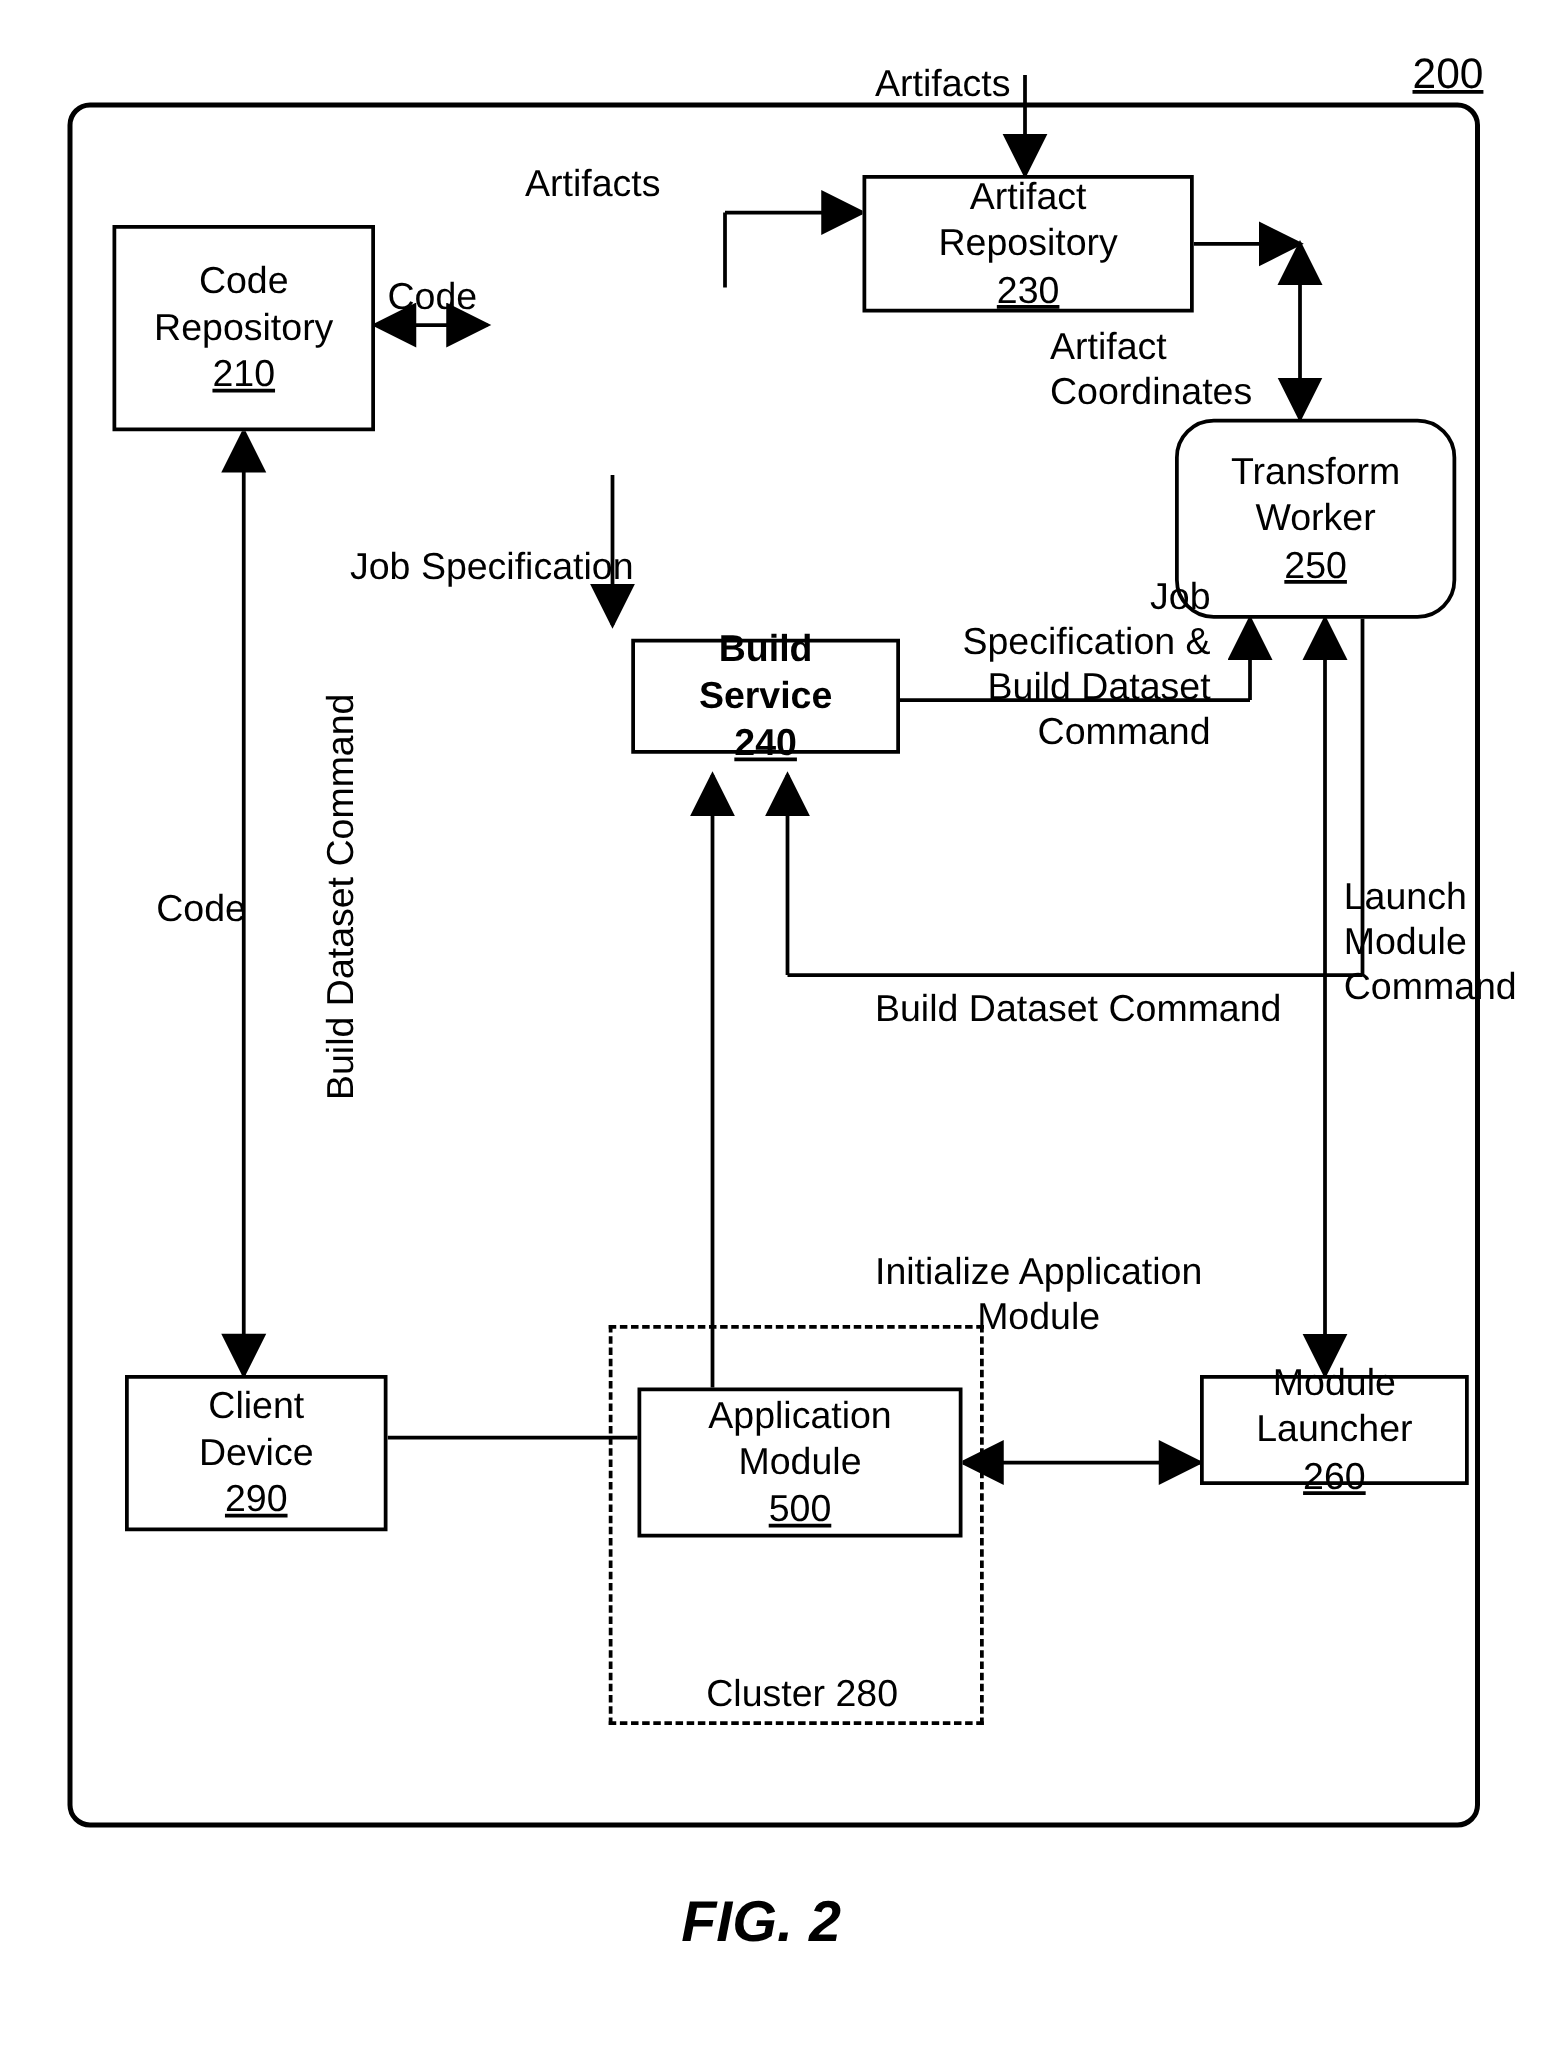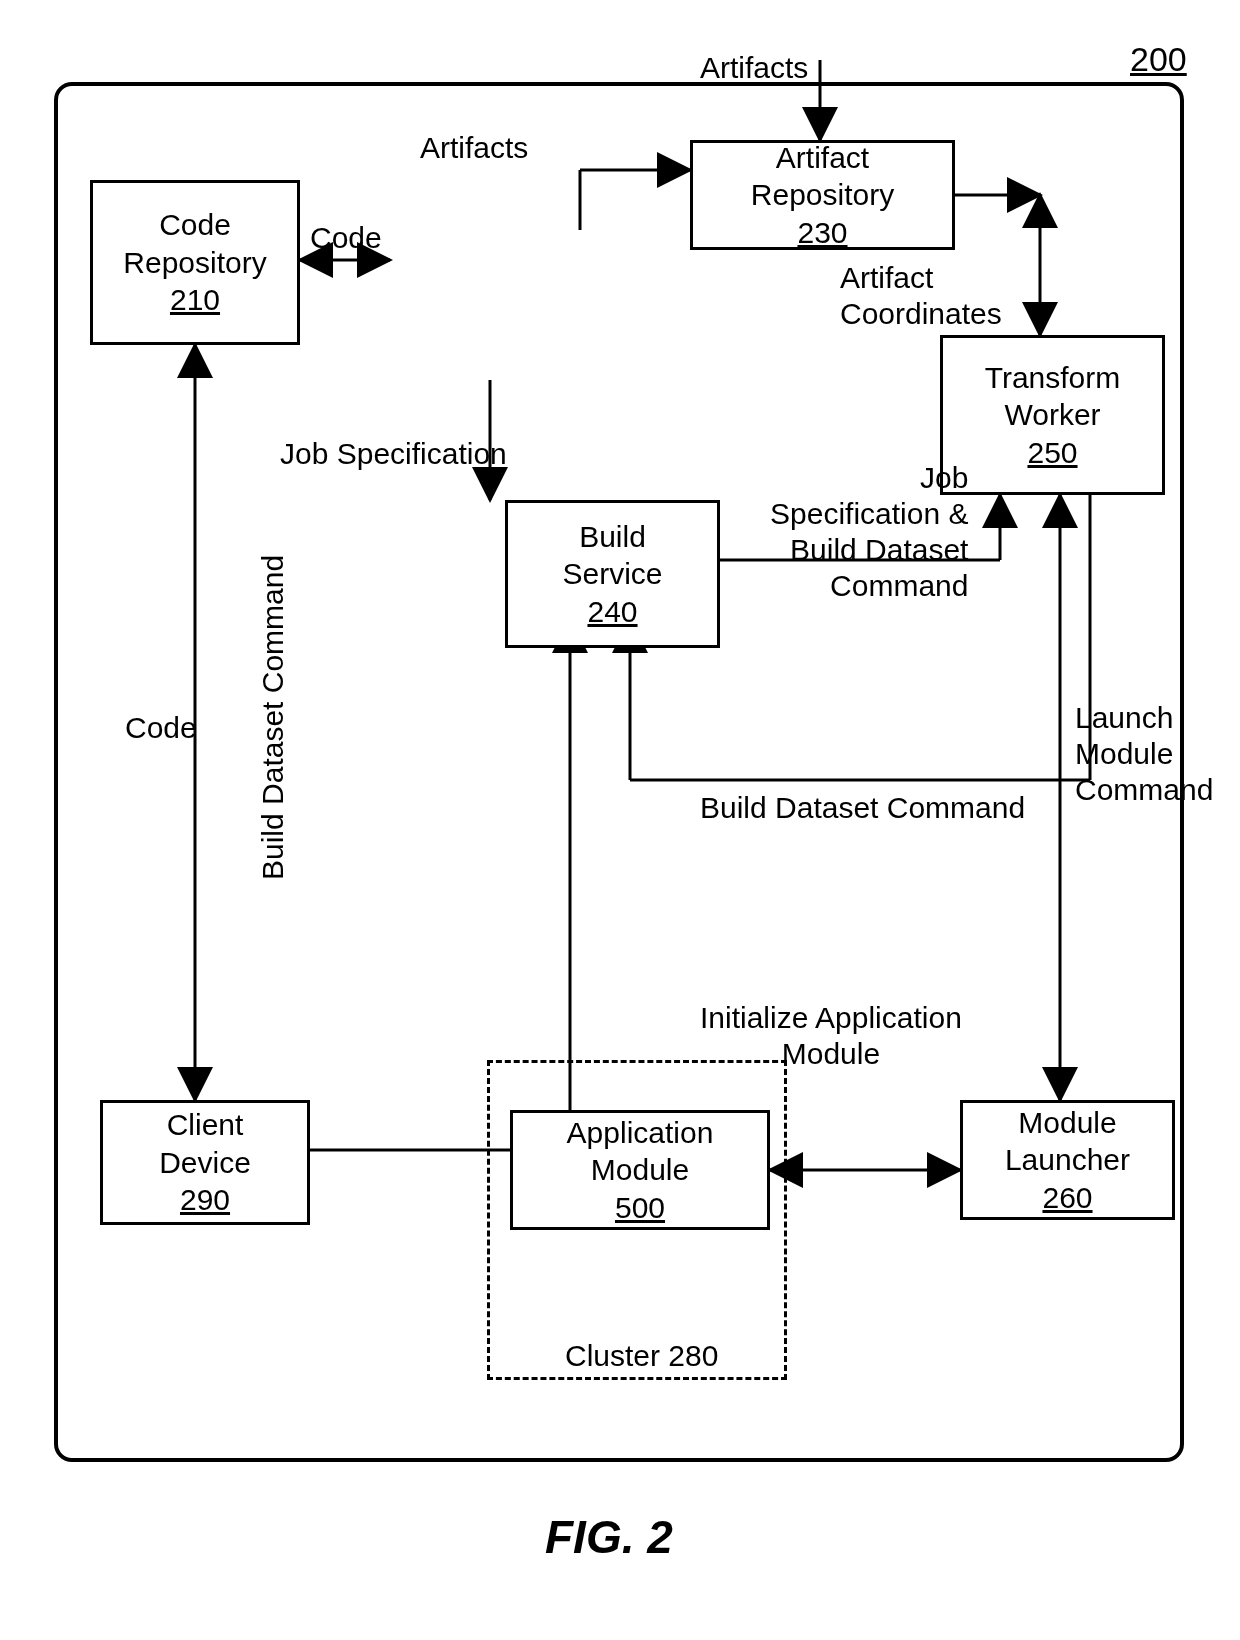--- a/index.html
+++ b/index.html
@@ -133,7 +133,7 @@
     <span class="ref">240</span>
   </div>
 
-  <div class="box" style="left:940px; top:335px; width:225px; height:160px;">
+  <div class="box" style="left:940px; top:335px; width:225px; height:160px;border-radius:31px;">
     <span>Transform Worker</span>
     <span class="ref">250</span>
   </div>

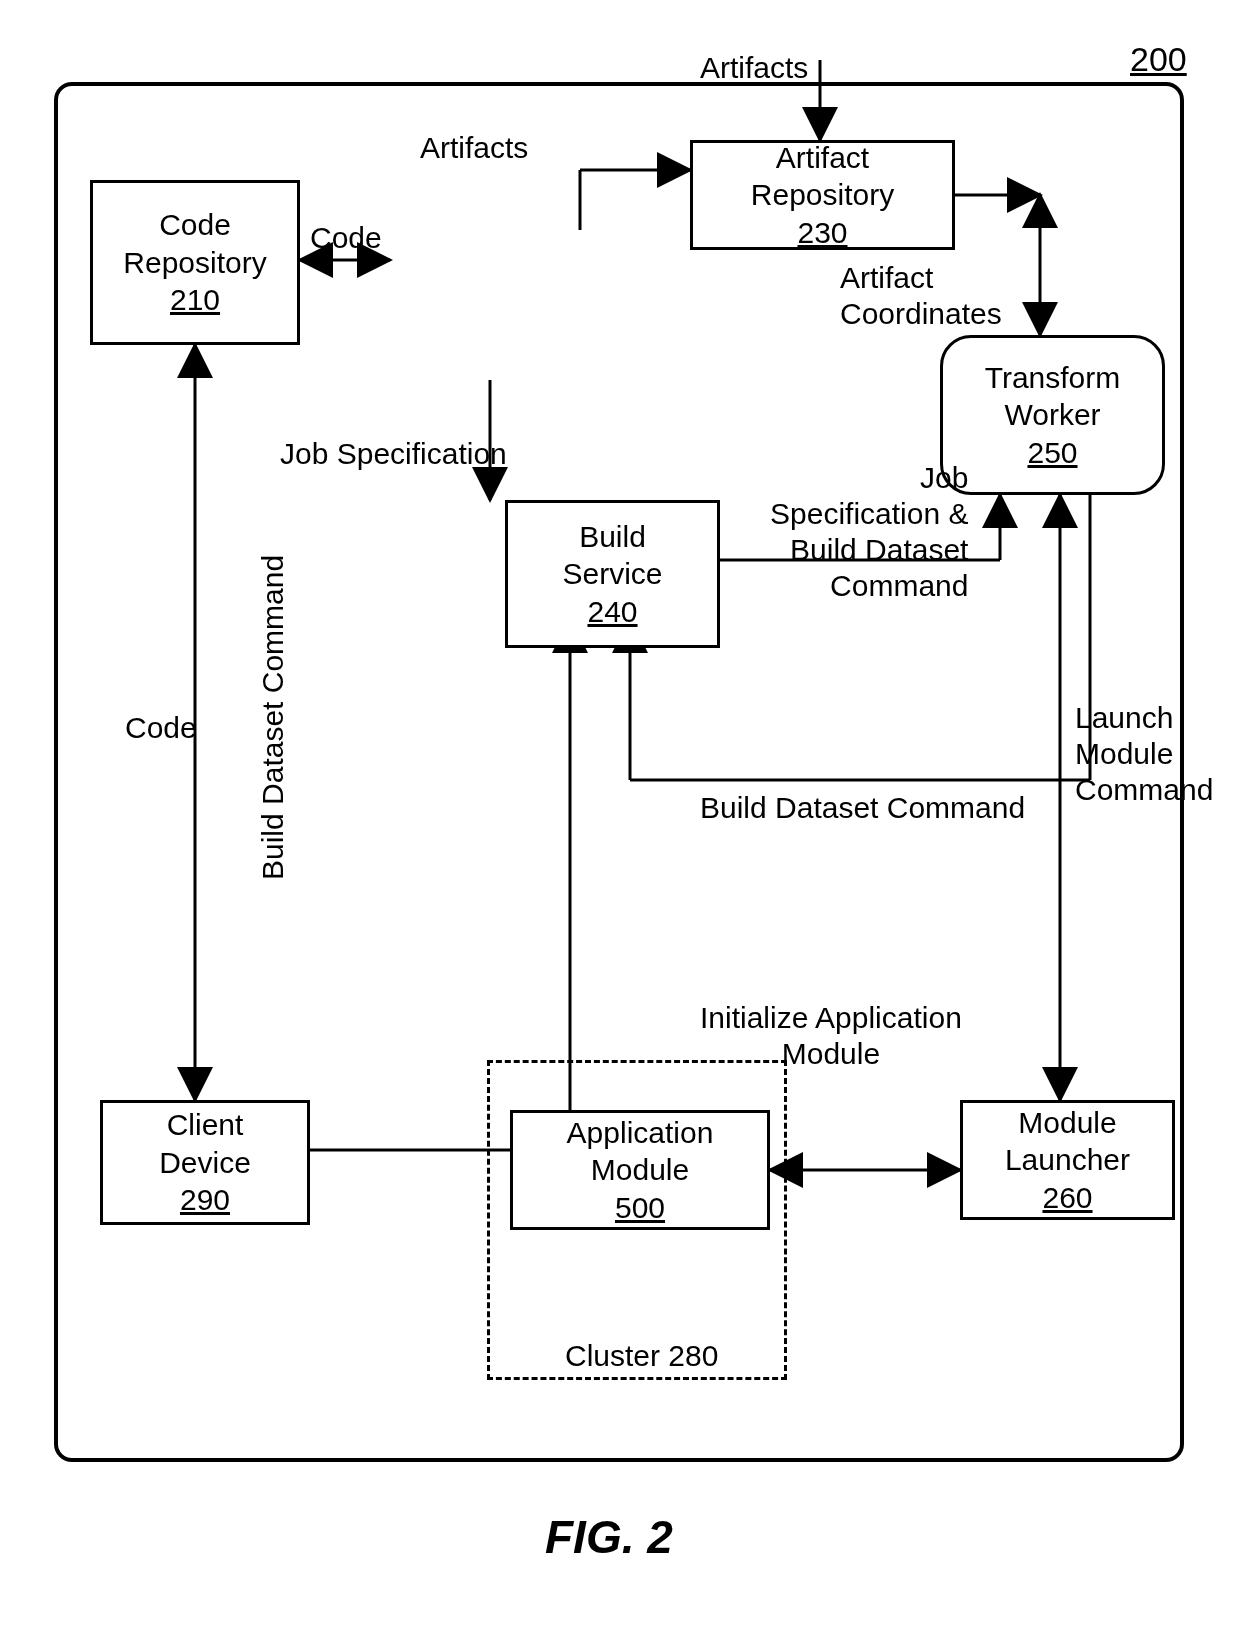--- a/index.html
+++ b/index.html
@@ -128,7 +128,7 @@
     <span class="ref">230</span>
   </div>
 
-  <div class="box" style="left:505px; top:500px; width:215px; height:148px;">
+  <div class="box" style="left:505px; top:511px; width:215px; height:92px;font-weight:bold;">
     <span>Build Service</span>
     <span class="ref">240</span>
   </div>

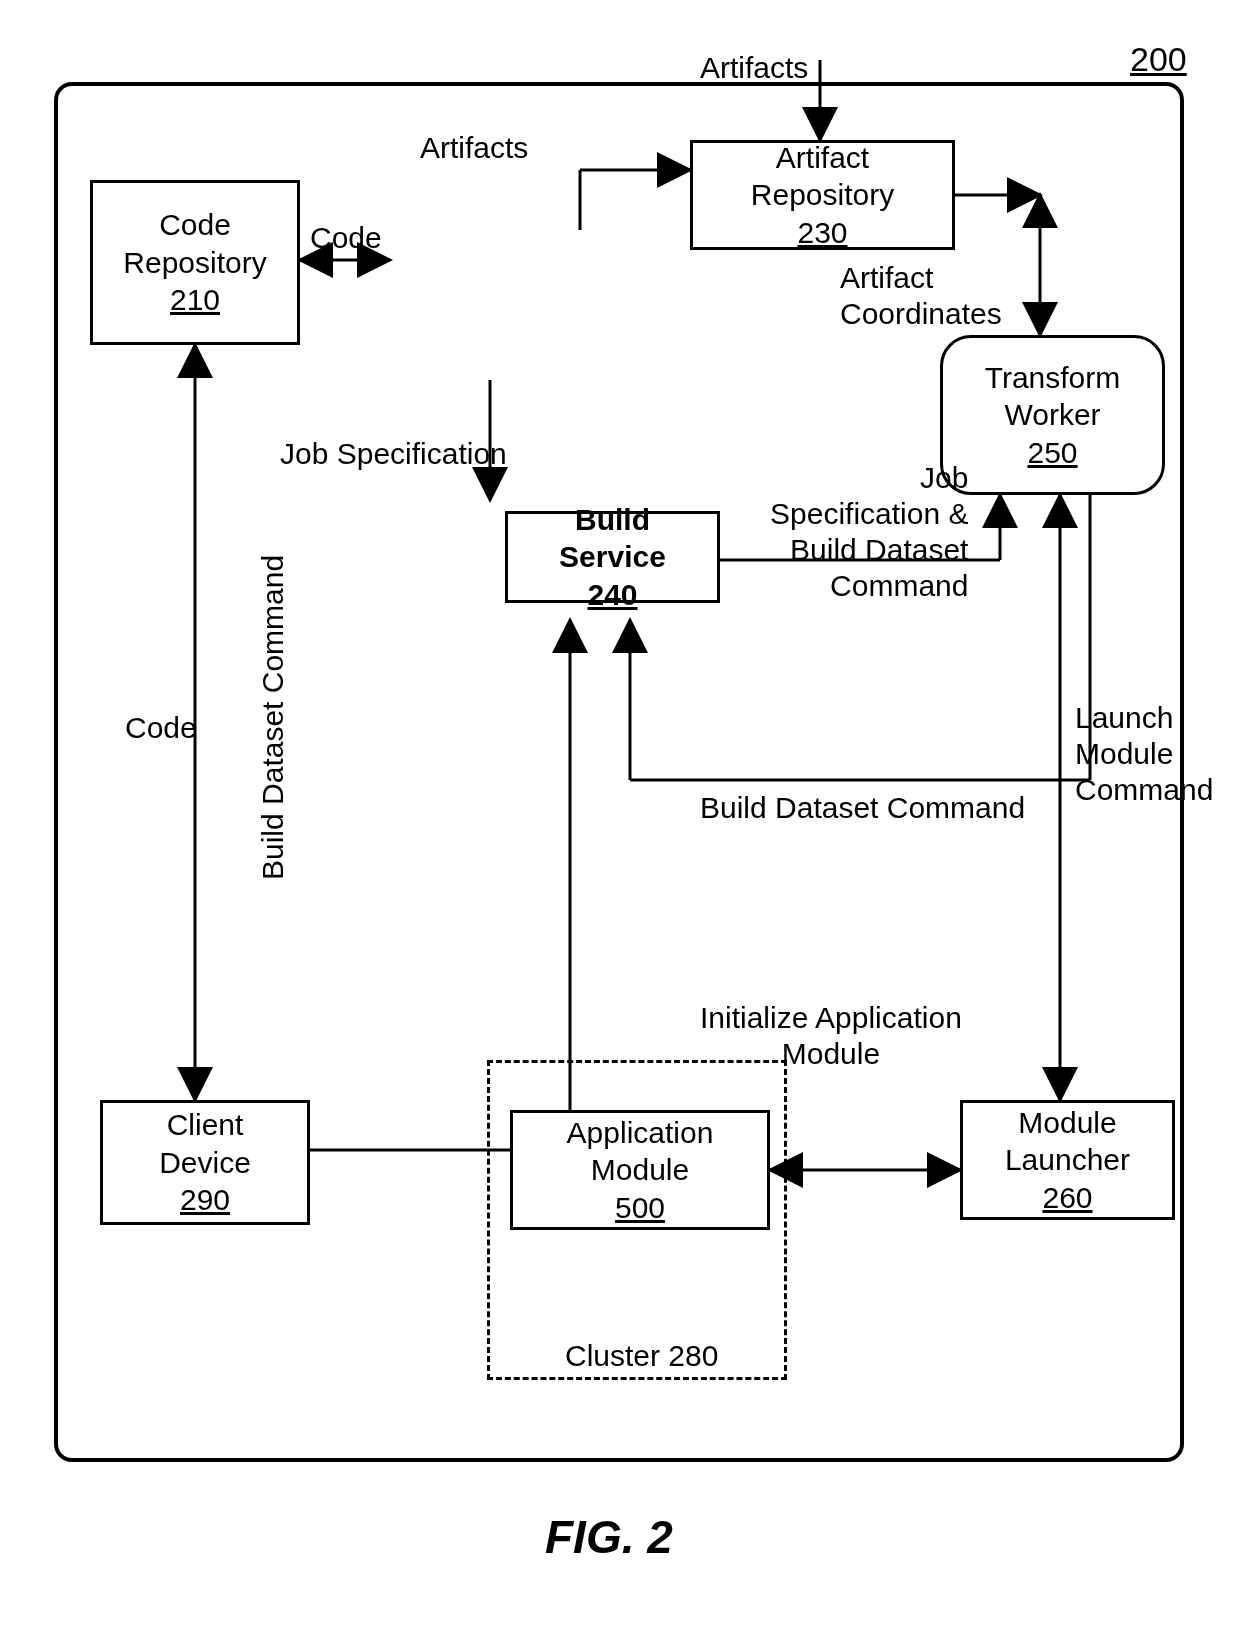--- a/index.html
+++ b/index.html
@@ -138,7 +138,7 @@
     <span class="ref">250</span>
   </div>
 
-  <div class="box" style="left:960px; top:1100px; width:215px; height:120px;">
+  <div class="box" style="left:960px; top:1100px; width:215px; height:88px;">
     <span>Module Launcher</span>
     <span class="ref">260</span>
   </div>

